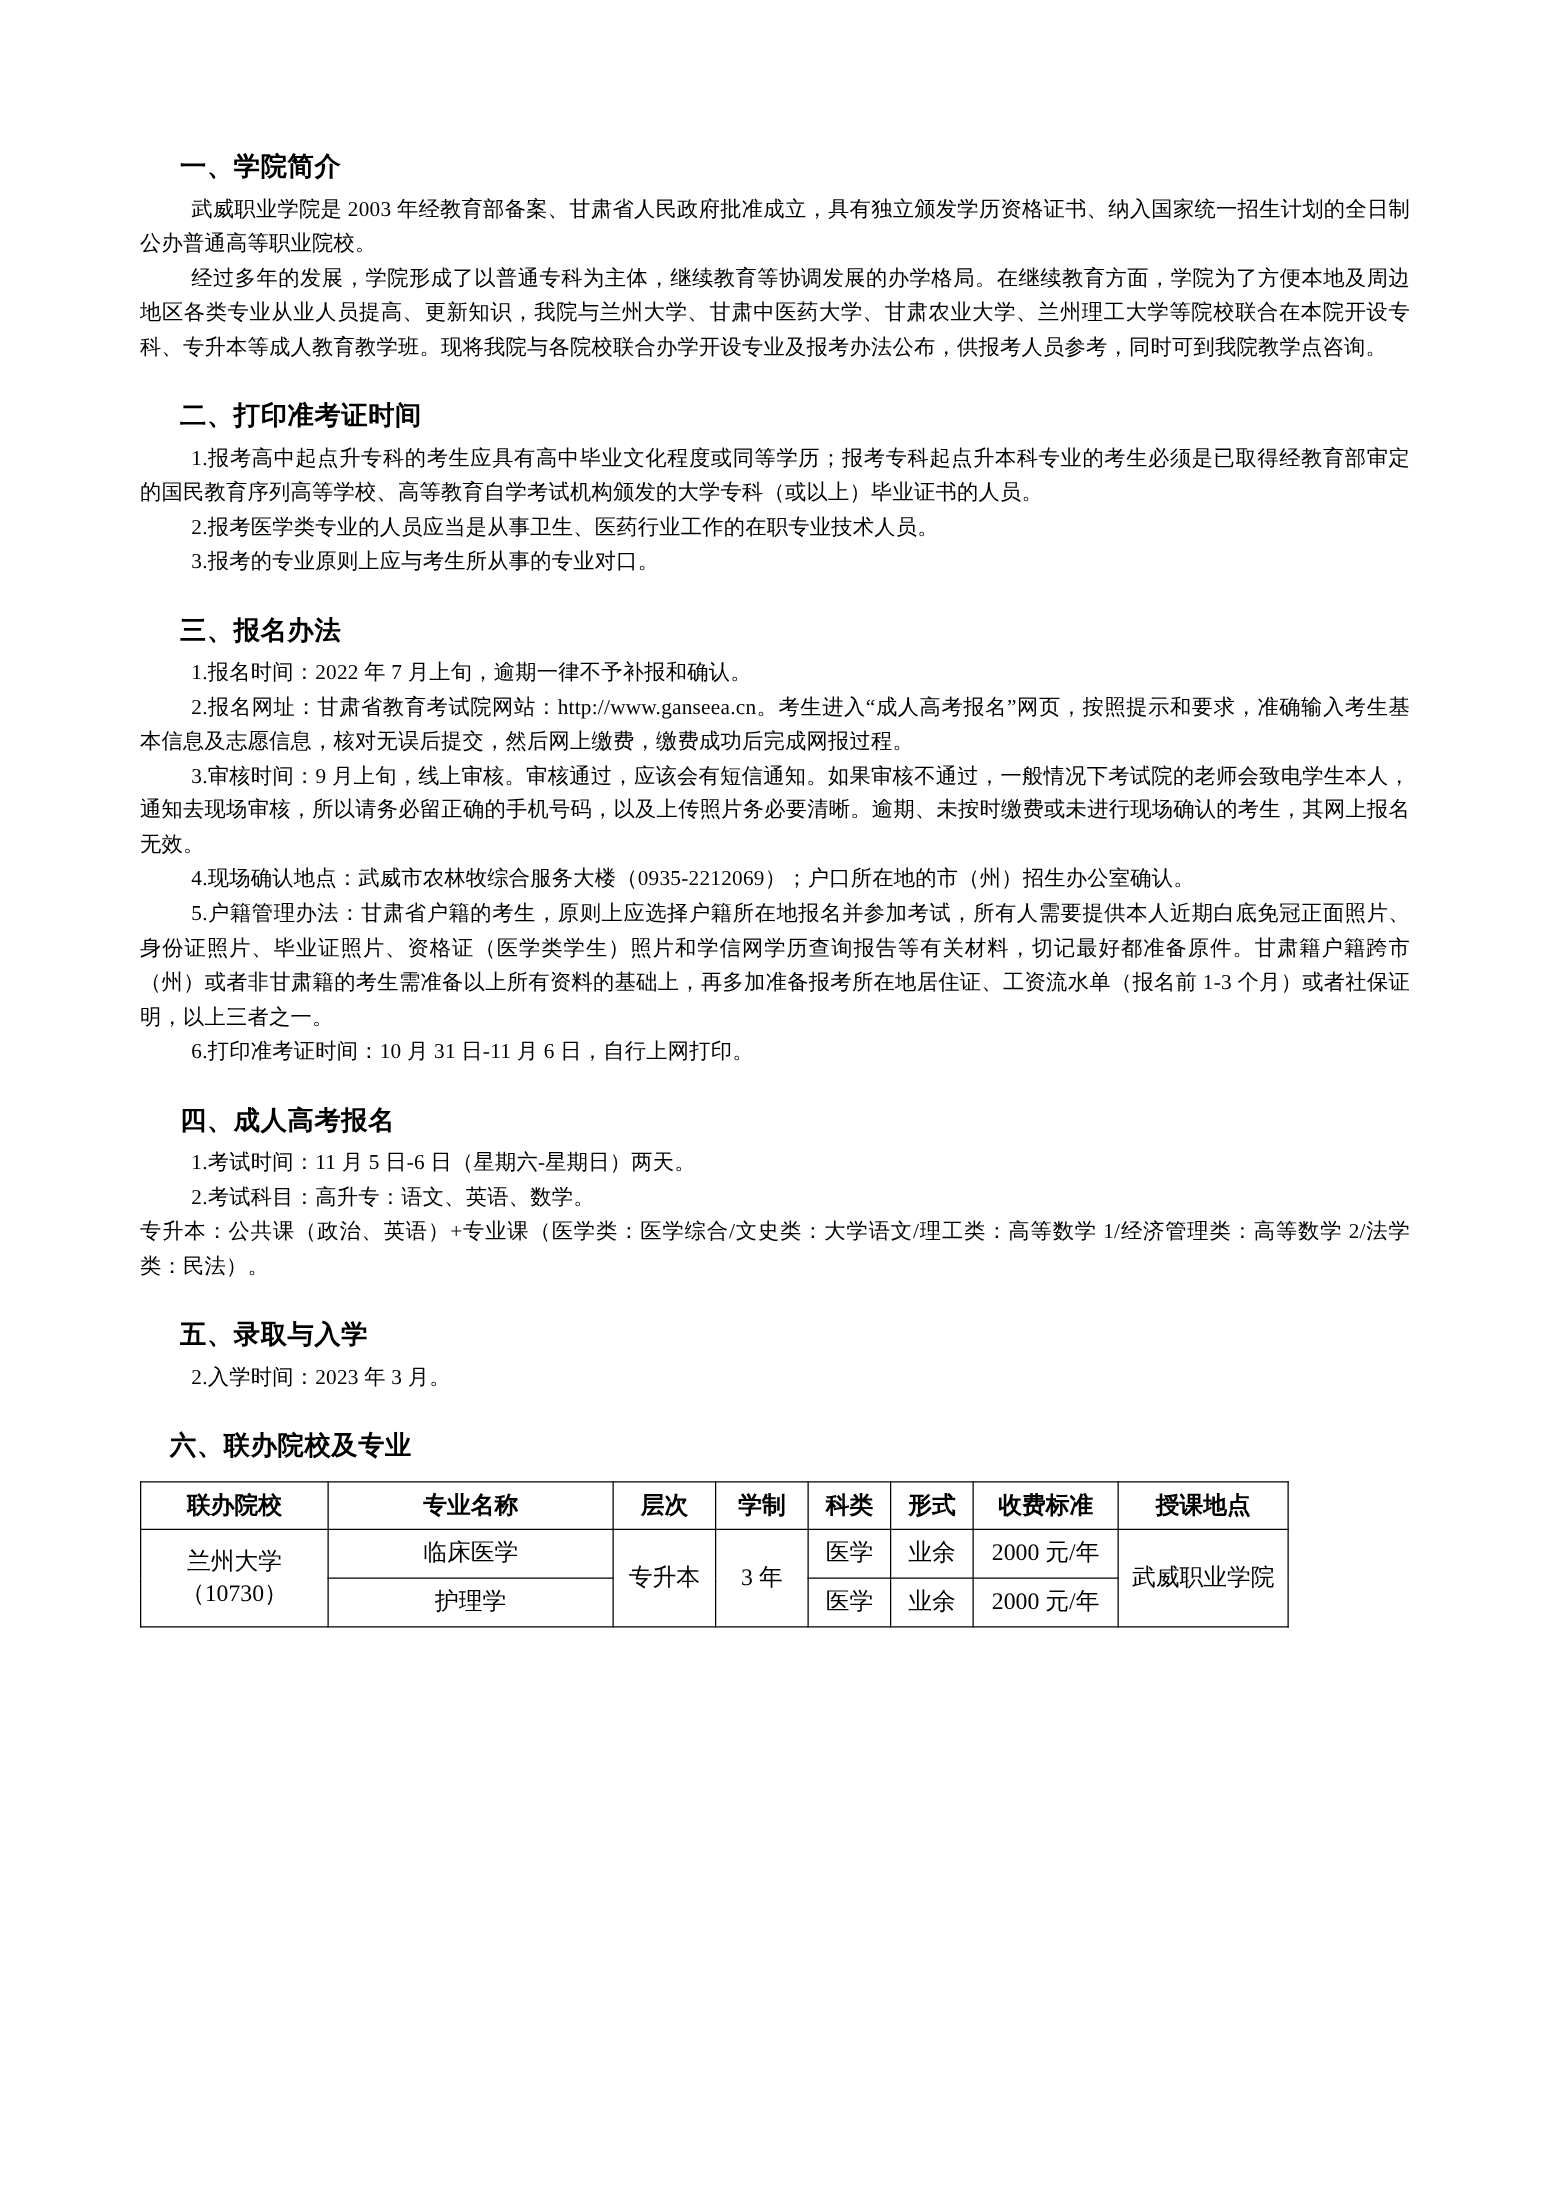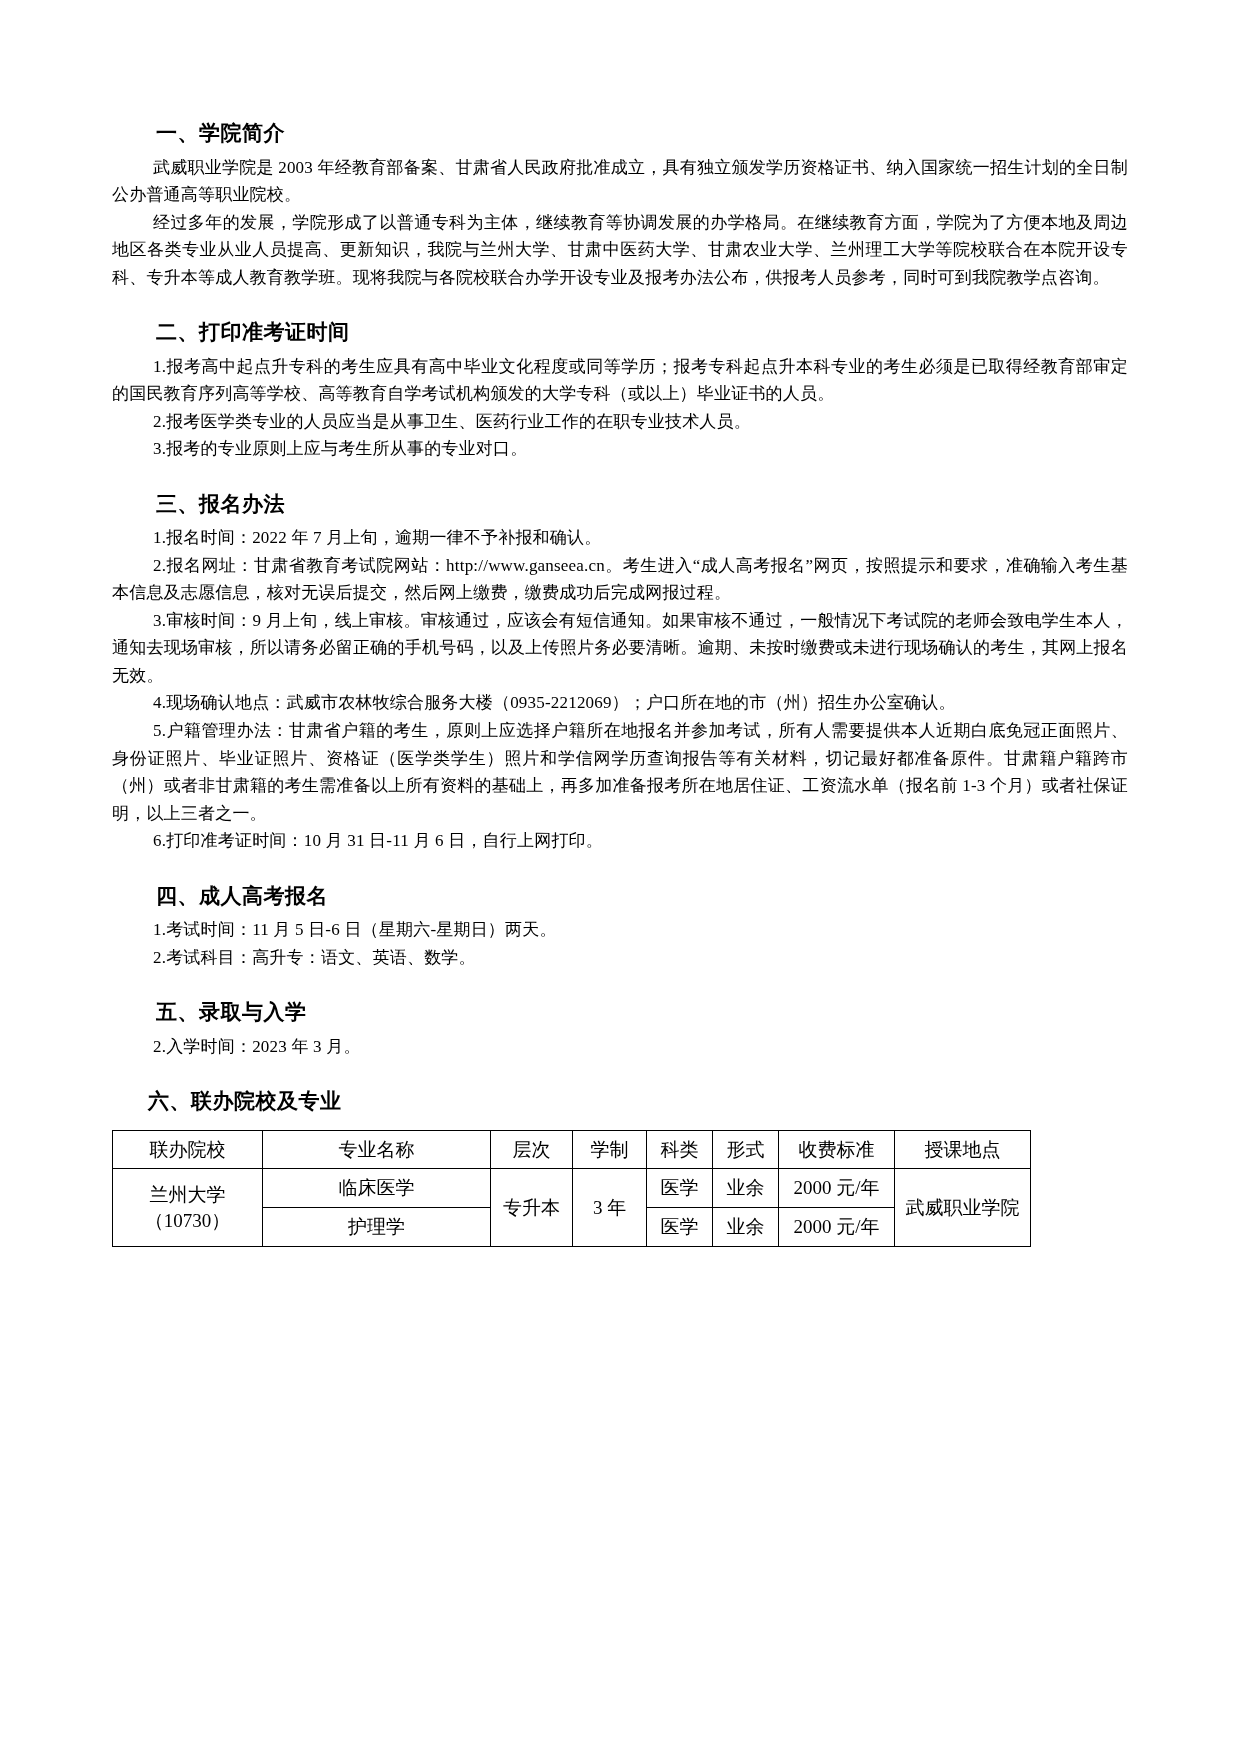--- a/index.html
+++ b/index.html
@@ -24,7 +24,7 @@
     font-size: 21px;
     font-weight: bold;
     line-height: 1.5;
-    margin: 12px;
+    margin: 0;
     letter-spacing: 0.5px;
   }
   .sec-head {

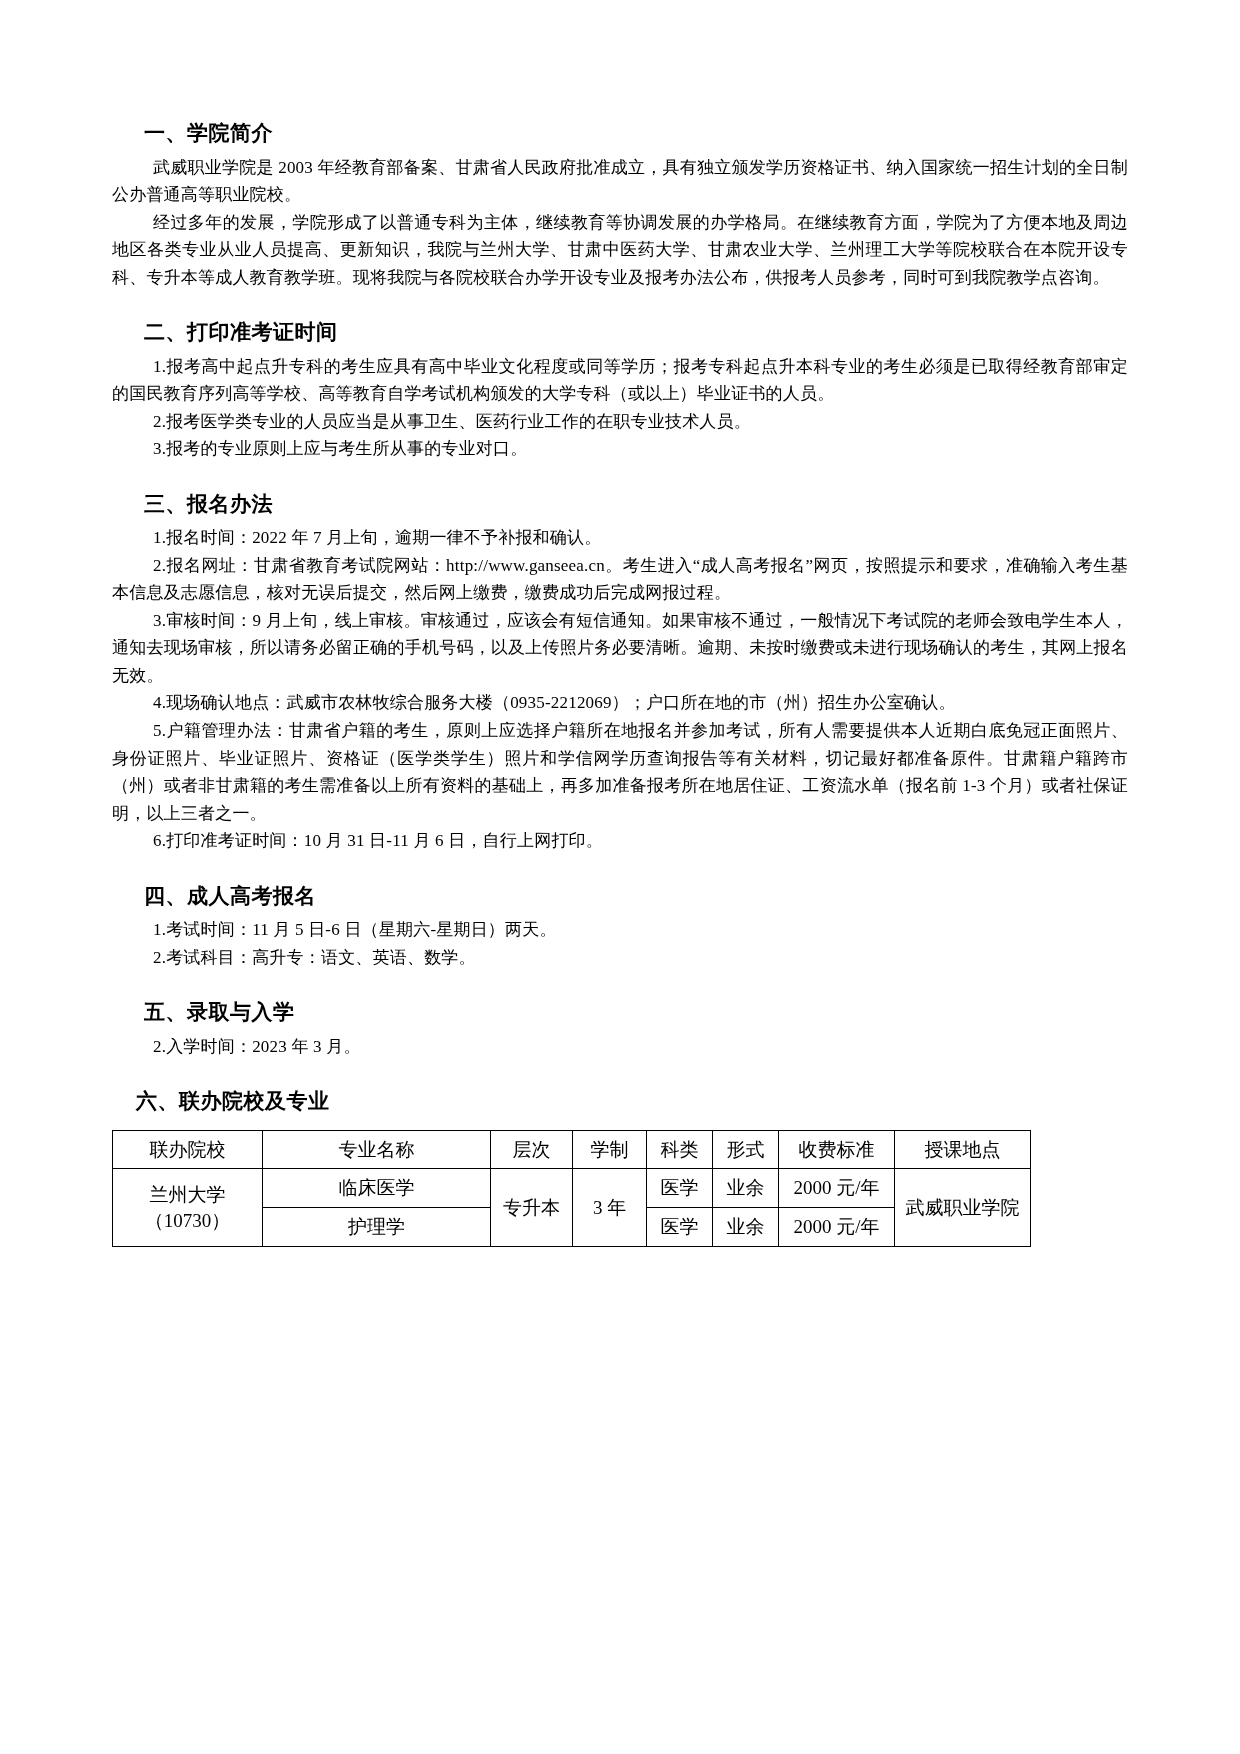--- a/index.html
+++ b/index.html
@@ -116,6 +116,7 @@
     <div class="h-title sec-head">四、成人高考报名</div>
     <p class="para">1.考试时间：11 月 5 日-6 日（星期六-星期日）两天。</p>
     <p class="para">2.考试科目：高升专：语文、英语、数学。</p>
+    <p class="para noindent">专升本：公共课（政治、英语）+专业课（医学类：医学综合/文史类：大学语文/理工类：高等数学 1/经济管理类：高等数学 2/法学类：民法）。</p>
   </div>
 
   <div class="block">

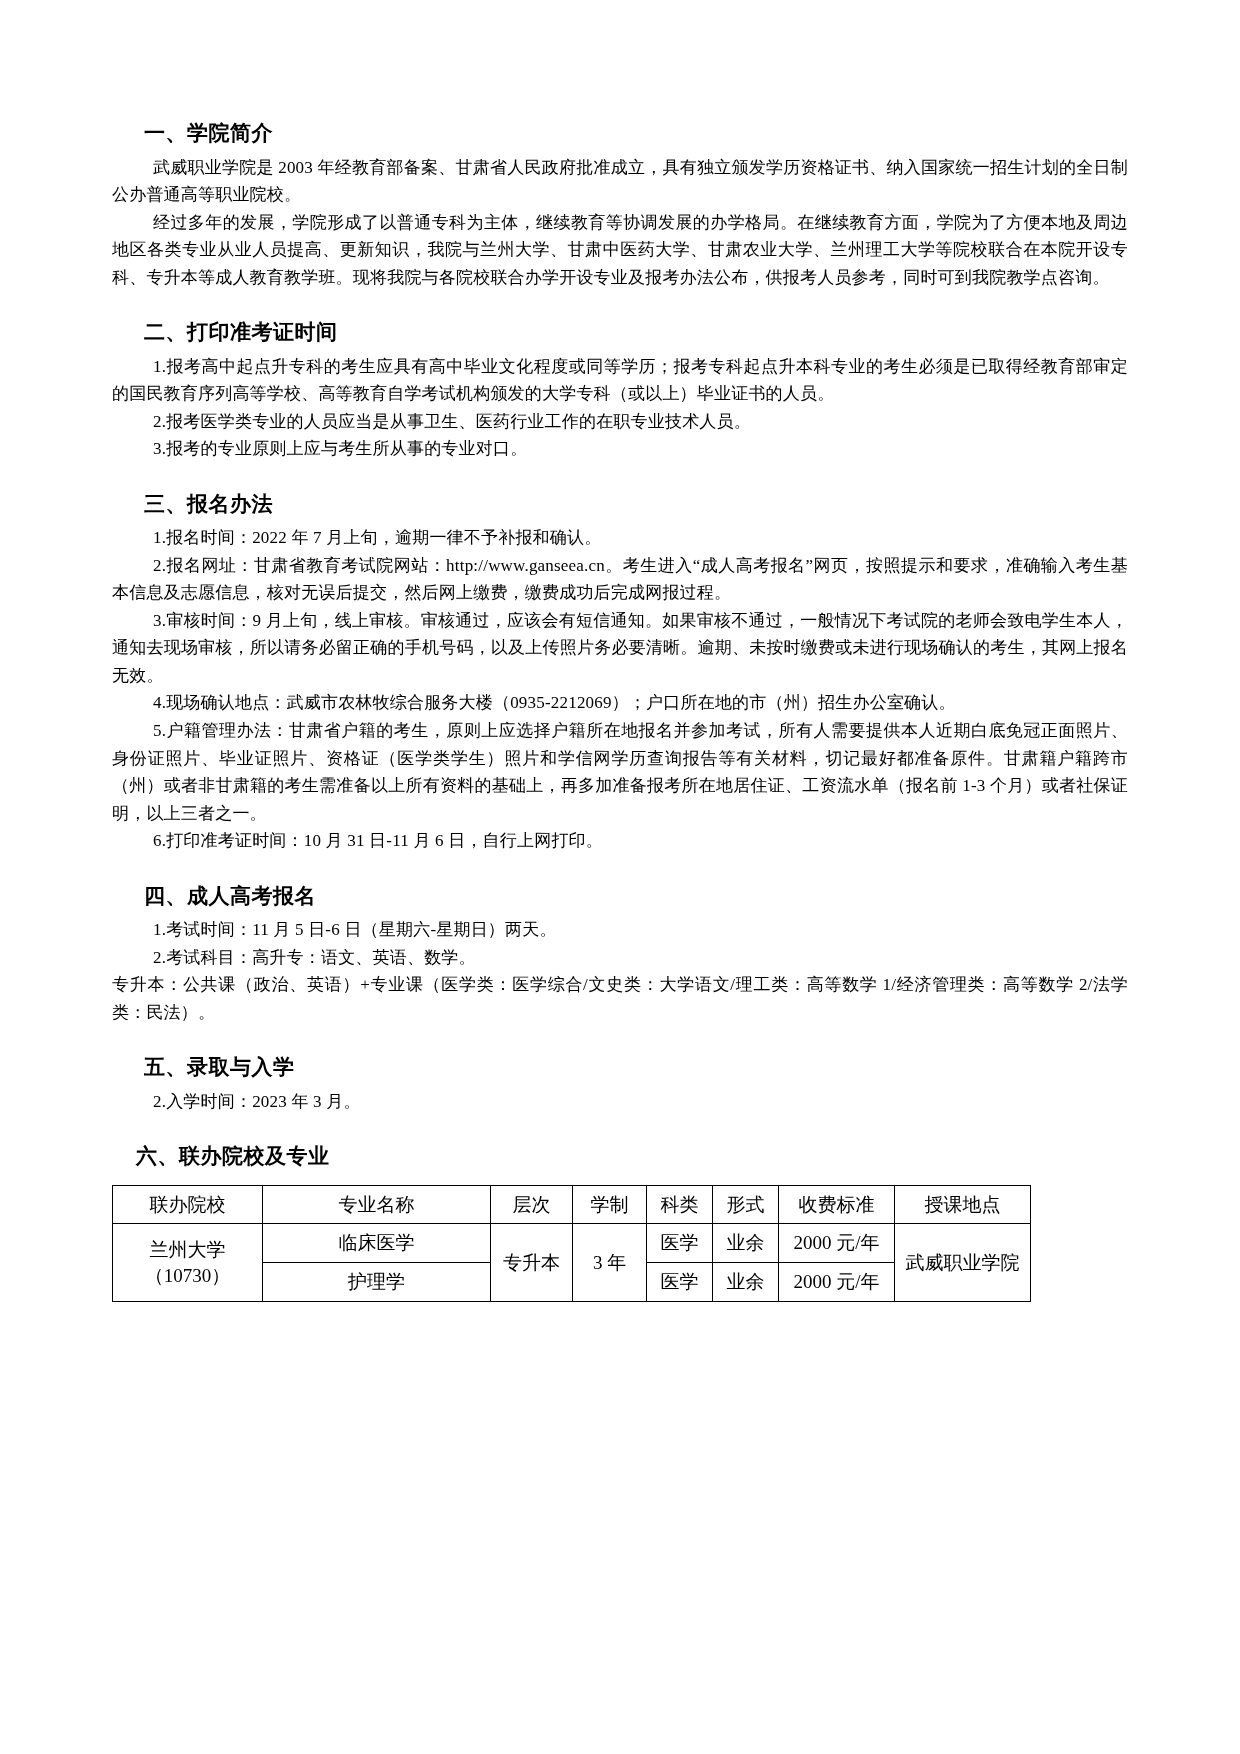--- a/index.html
+++ b/index.html
@@ -67,7 +67,7 @@
     line-height: 1.35;
   }
   table.majors th {
-    font-weight: normal;
+    font-weight: bold;
   }
   .col-school { width: 150px; }
   .col-major  { width: 228px; }

